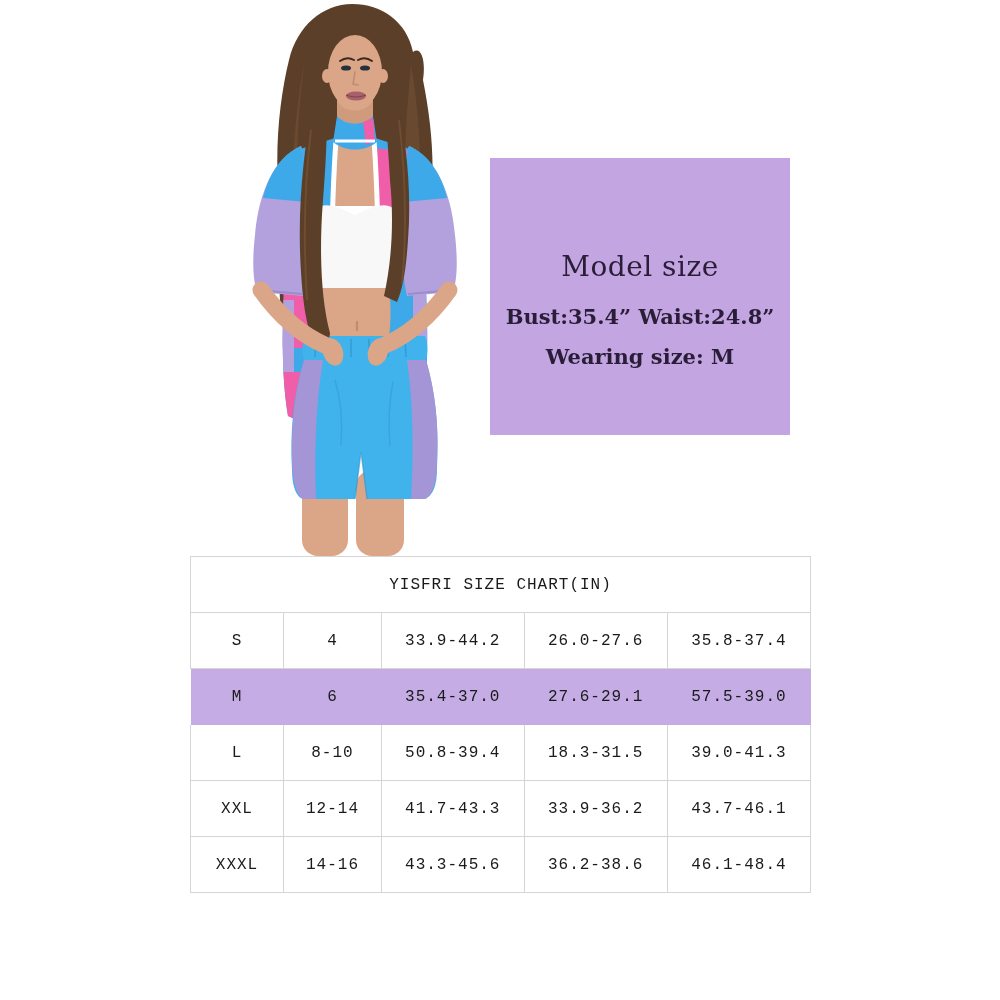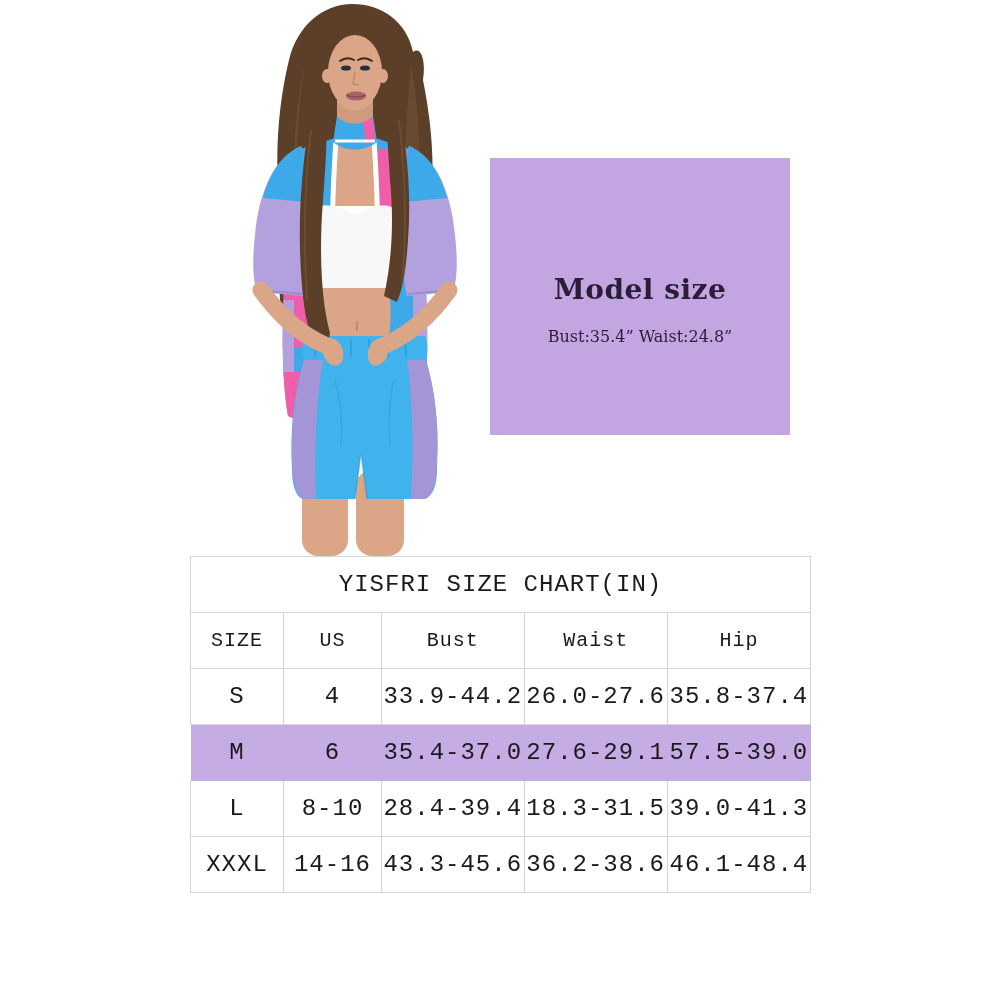--- a/index.html
+++ b/index.html
@@ -42,7 +42,7 @@
     row-gap:15px;
     box-sizing:border-box;padding:6px 2px 14px 2px;
   }
-  .info-box .title{font-size:28px;font-weight:bold;letter-spacing:.5px;margin-bottom:6px;margin-top:33px;}
+  .info-box .title{font-size:28px;font-weight:normal;letter-spacing:.5px;margin-bottom:6px;margin-top:33px;}
   .info-box .line{font-size:16px;white-space:nowrap;}
 
   

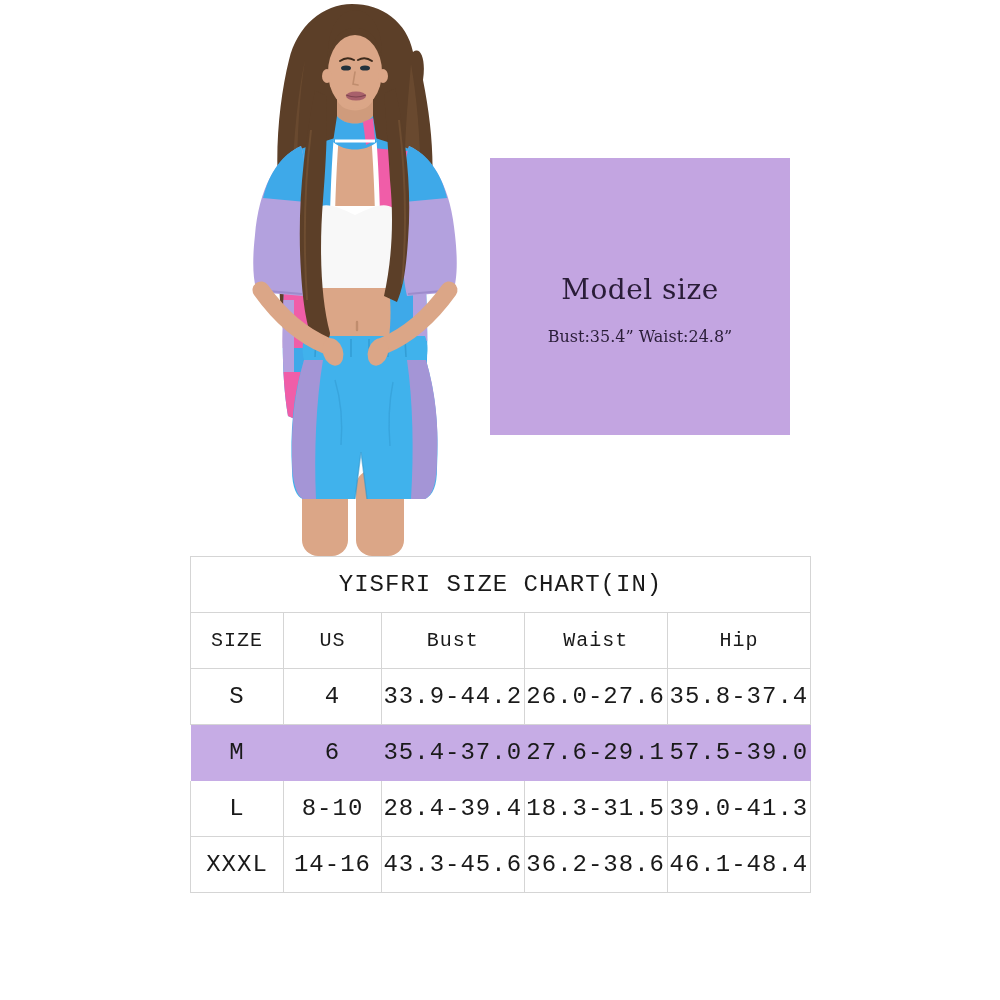--- a/index.html
+++ b/index.html
@@ -43,7 +43,7 @@
     box-sizing:border-box;padding:6px 2px 14px 2px;
   }
   .info-box .title{font-size:28px;font-weight:normal;letter-spacing:.5px;margin-bottom:6px;margin-top:33px;}
-  .info-box .line{font-size:16px;white-space:nowrap;}
+  .info-box .line{font-size:21px;white-space:nowrap;font-weight:bold;}
 
   
   .size-chart{position:absolute;left:190px;top:556px;width:621px;}

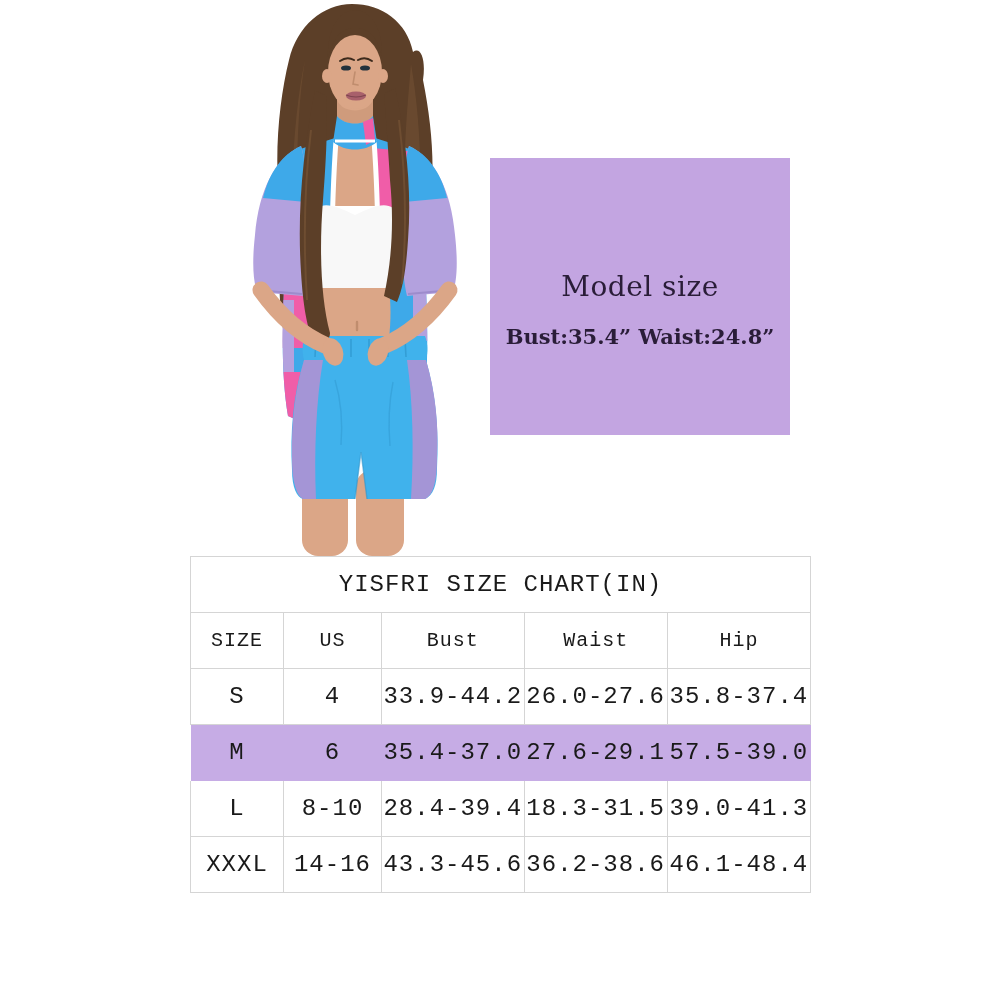--- a/index.html
+++ b/index.html
@@ -179,6 +179,7 @@
   <div class="info-box">
     <div class="title">Model size</div>
     <div class="line">Bust:35.4”  Waist:24.8”</div>
+    <div class="line">Wearing size: M</div>
   </div>
 
   <div class="size-chart">

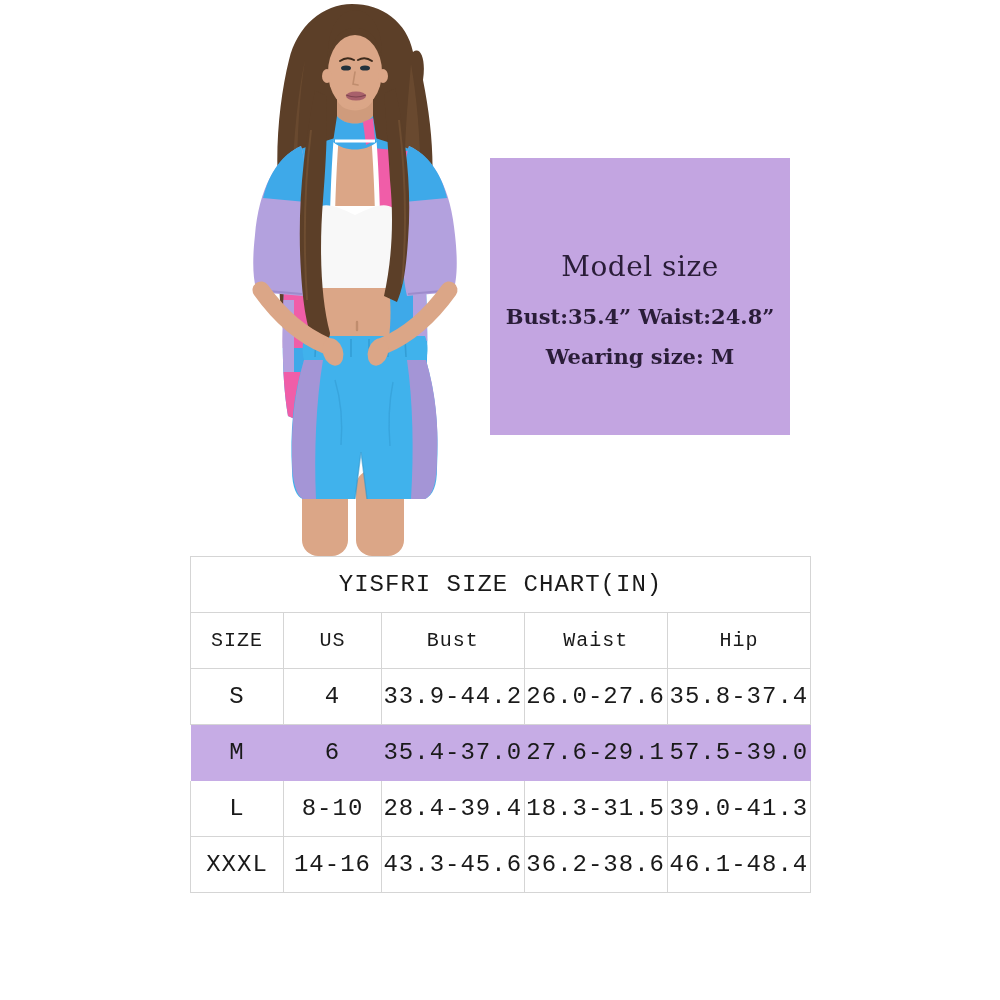--- a/index.html
+++ b/index.html
@@ -55,7 +55,7 @@
   table.chart td{
     border:1px solid var(--table-border);
     text-align:center;vertical-align:middle;
-    height:53px;font-size:24px;letter-spacing:1px;white-space:nowrap;
+    height:53px;font-size:16px;letter-spacing:1px;white-space:nowrap;
   }
   td.chart-title{height:50px;font-size:21.5px;letter-spacing:1.5px;}
   tr.head td{font-size:20px;}

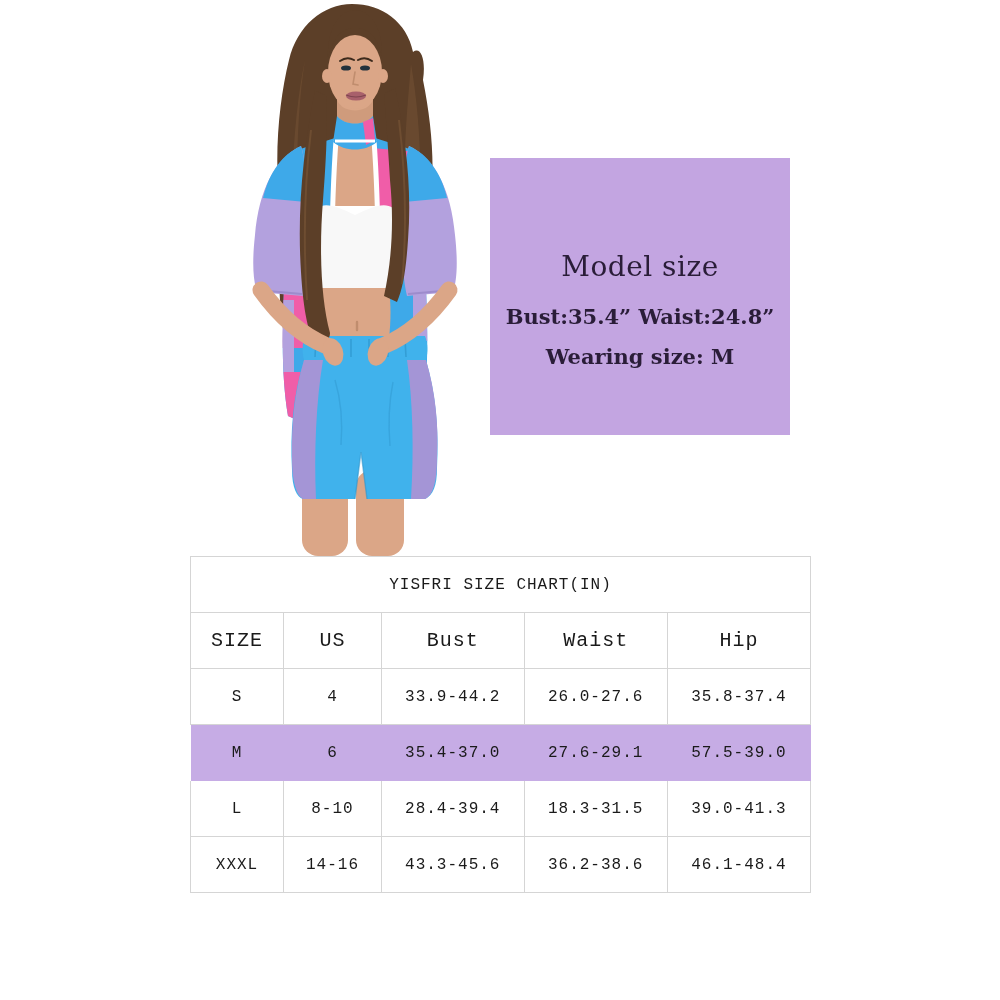--- a/index.html
+++ b/index.html
@@ -195,13 +195,6 @@
         <tr>
           <td class="chart-title" colspan="5">YISFRI SIZE CHART(IN)</td>
         </tr>
-        <tr class="head">
-          <td>SIZE</td>
-          <td>US</td>
-          <td>Bust</td>
-          <td>Waist</td>
-          <td>Hip</td>
-        </tr>
         <tr>
           <td>S</td>
           <td>4</td>

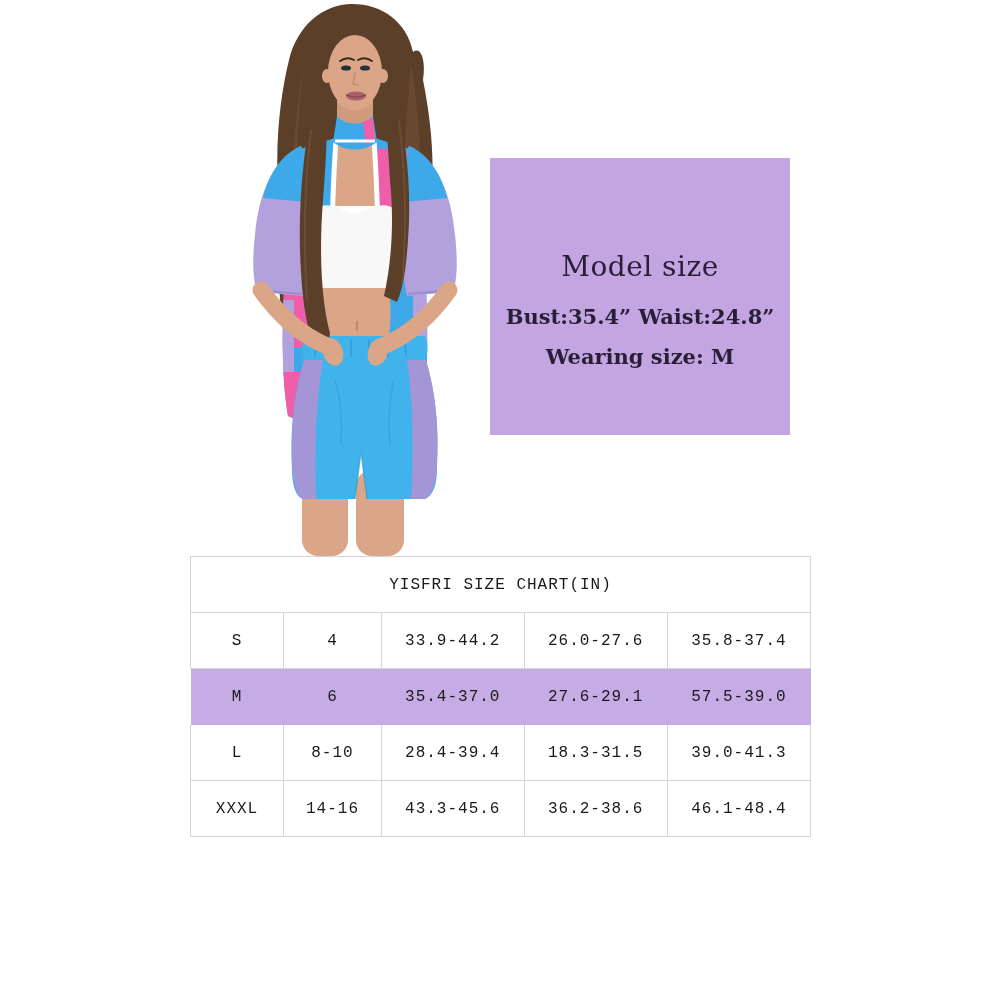--- a/index.html
+++ b/index.html
@@ -212,7 +212,7 @@
         <tr>
           <td>L</td>
           <td>8-10</td>
-          <td>28.4-39.4</td>
+          <td>50.8-39.4</td>
           <td>18.3-31.5</td>
           <td>39.0-41.3</td>
         </tr>

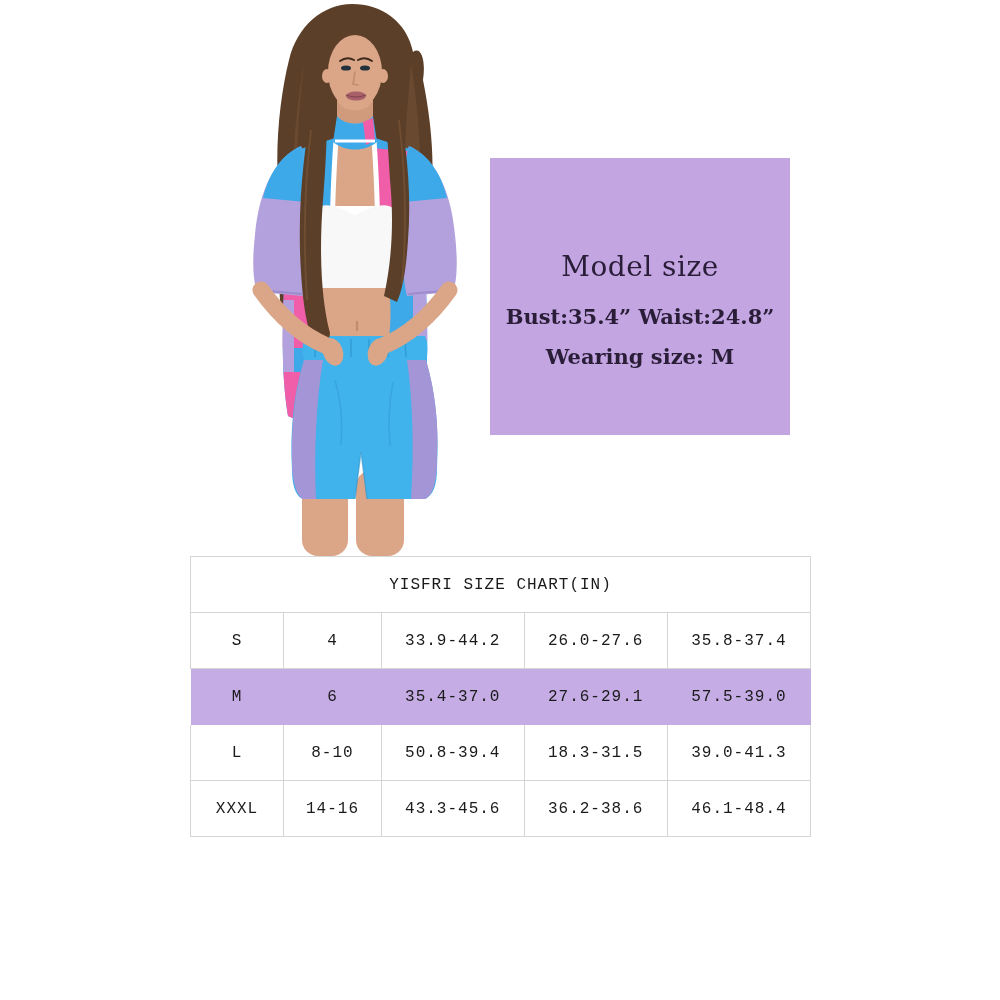--- a/index.html
+++ b/index.html
@@ -217,6 +217,13 @@
           <td>39.0-41.3</td>
         </tr>
         <tr>
+          <td>XXL</td>
+          <td>12-14</td>
+          <td>41.7-43.3</td>
+          <td>33.9-36.2</td>
+          <td>43.7-46.1</td>
+        </tr>
+        <tr>
           <td>XXXL</td>
           <td>14-16</td>
           <td>43.3-45.6</td>

